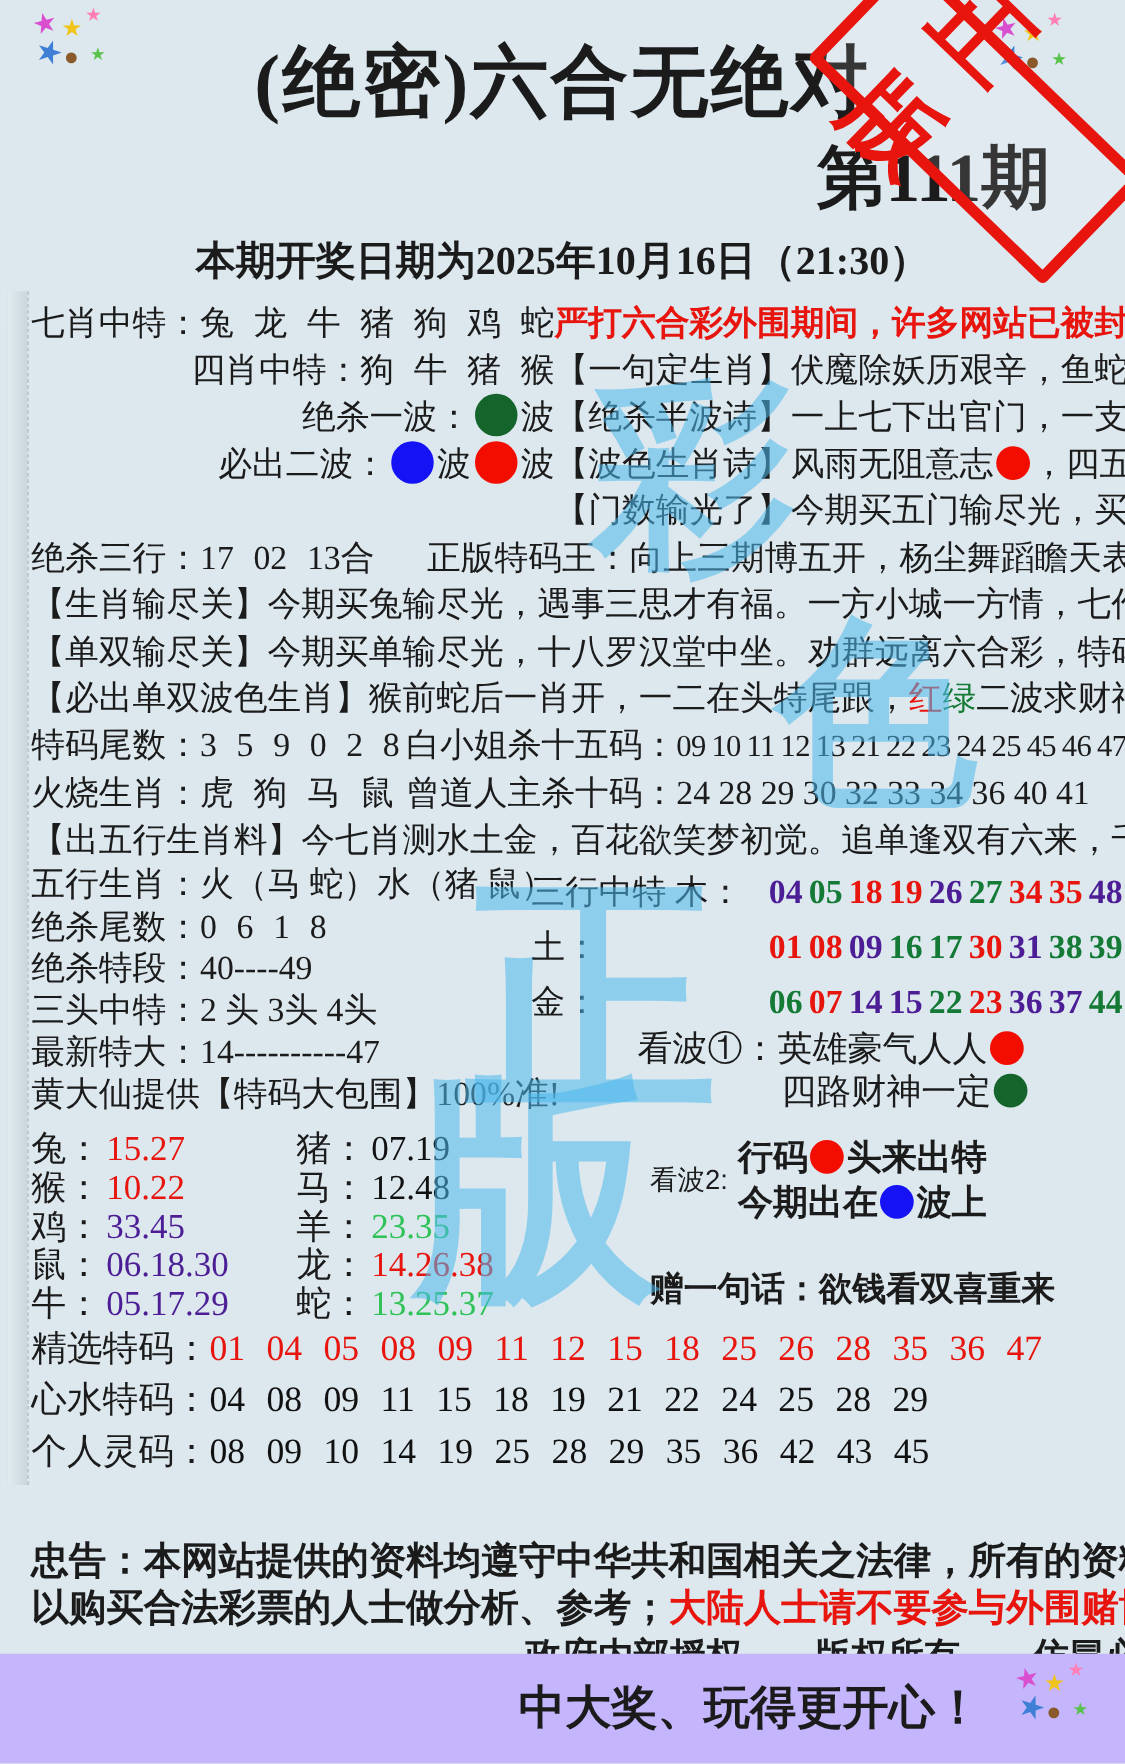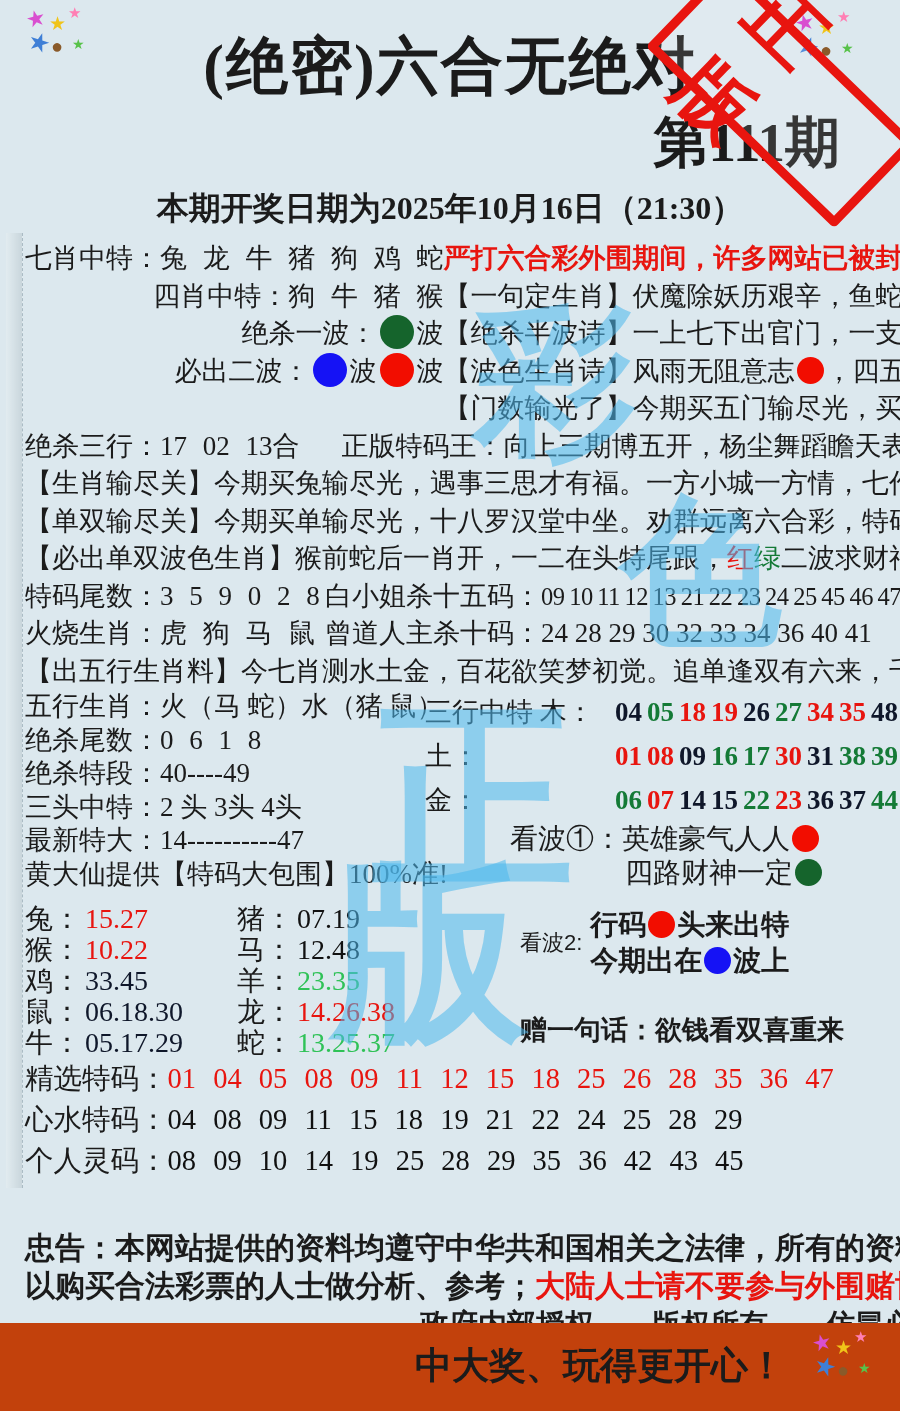--- a/index.html
+++ b/index.html
@@ -54,7 +54,7 @@
   [data-c="red"]{color:#e8150f;}
   [data-c="green"]{color:#147a36;}
   [data-c="green2"]{color:#2fc257;}
-  [data-c="blue"]{color:#0f172a;}
+  [data-c="blue"]{color:#4c1d95;}
   [data-c="black"]{color:#111;}
   .ball[data-c="red"]{background:#f20d00;}
   .ball[data-c="green"]{background:#15642c;}

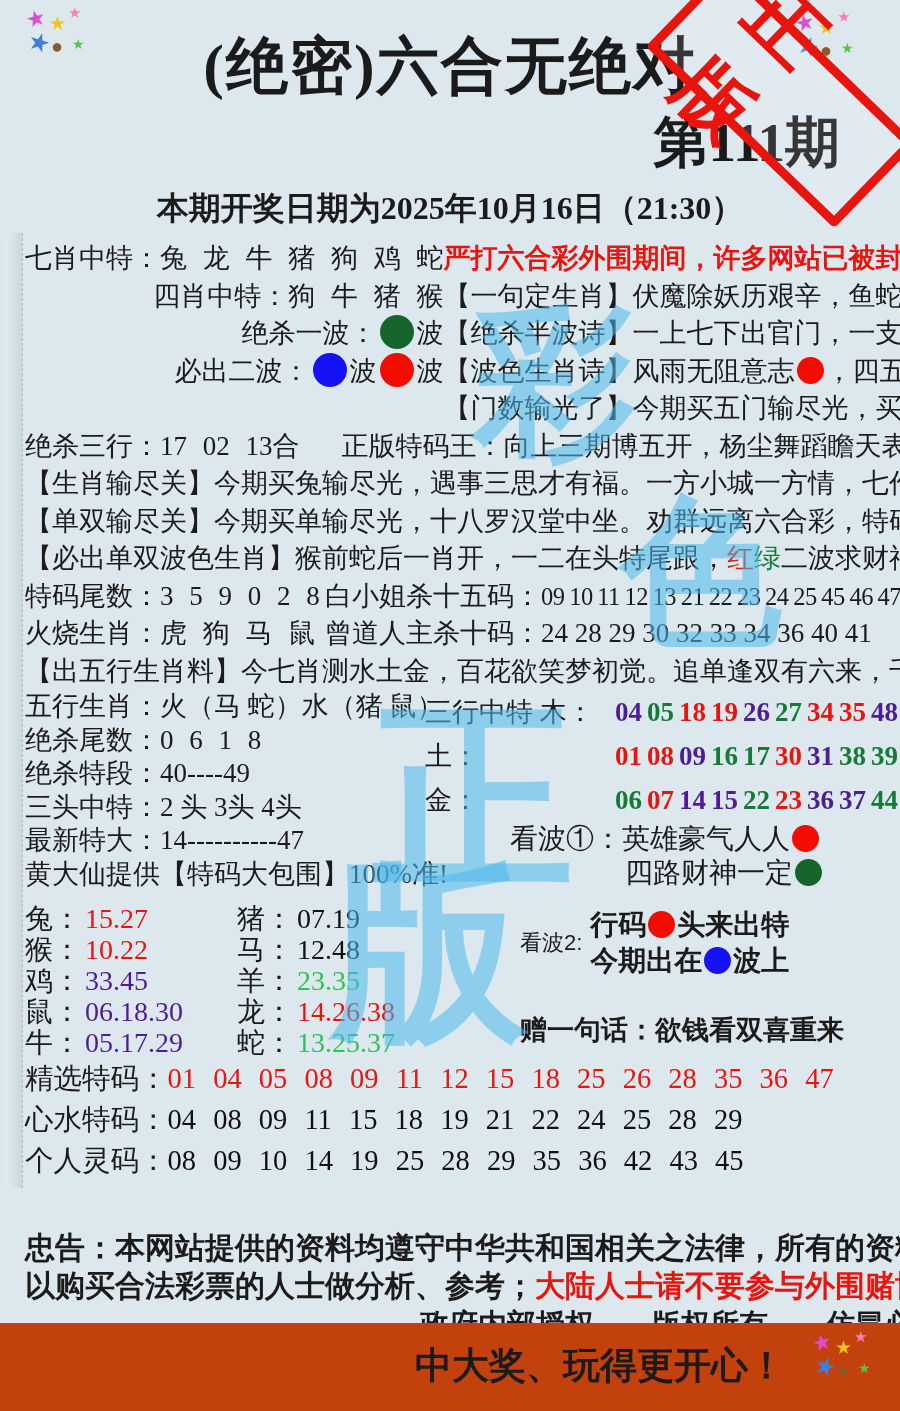--- a/index.html
+++ b/index.html
@@ -90,7 +90,7 @@
   .warn .red{color:#e8150f;}
   .warn .copyright{padding-left:395px;font-size:29px;}
 
-  .footer{position:absolute;left:0;right:0;bottom:0;height:88px;background:#c2410c;z-index:2;}
+  .footer{position:absolute;left:0;right:0;bottom:0;height:88px;background:#c4b5fd;z-index:2;}
   .slogan{position:absolute;left:415px;top:18px;font-size:37px;font-weight:bold;
           font-family:"Liberation Sans","DejaVu Sans",sans-serif;white-space:nowrap;}
 </style>

